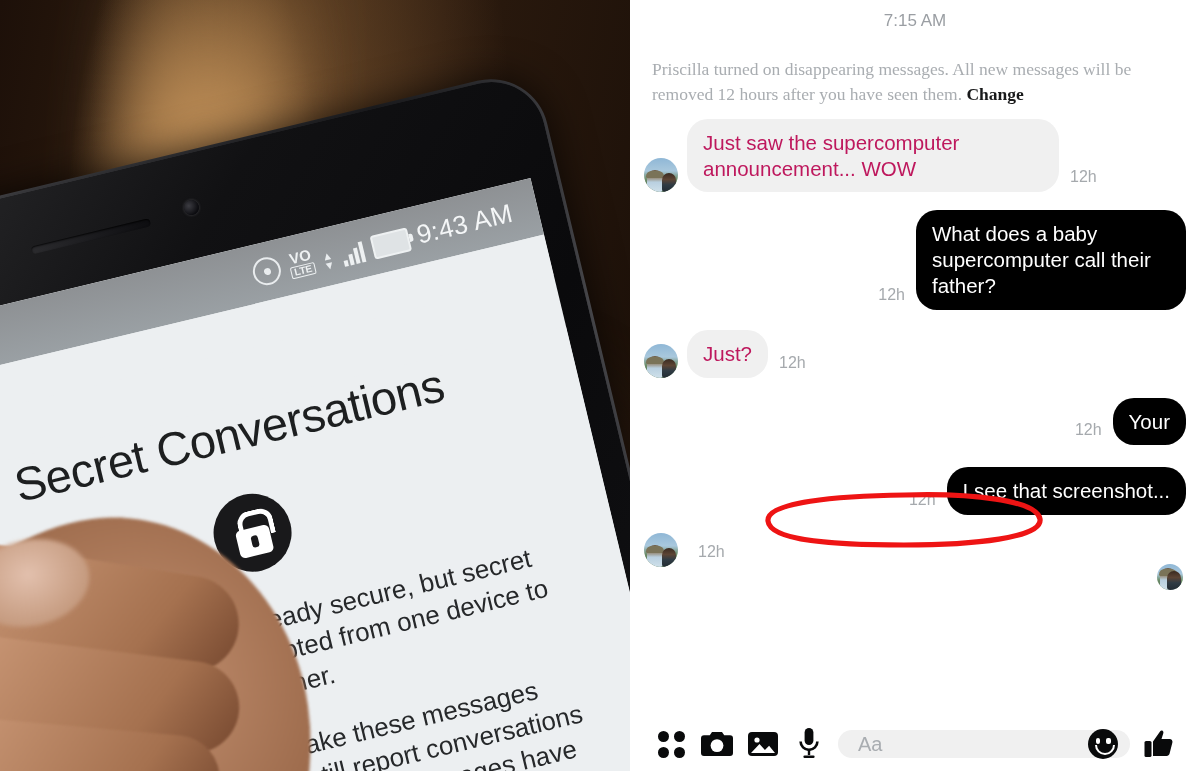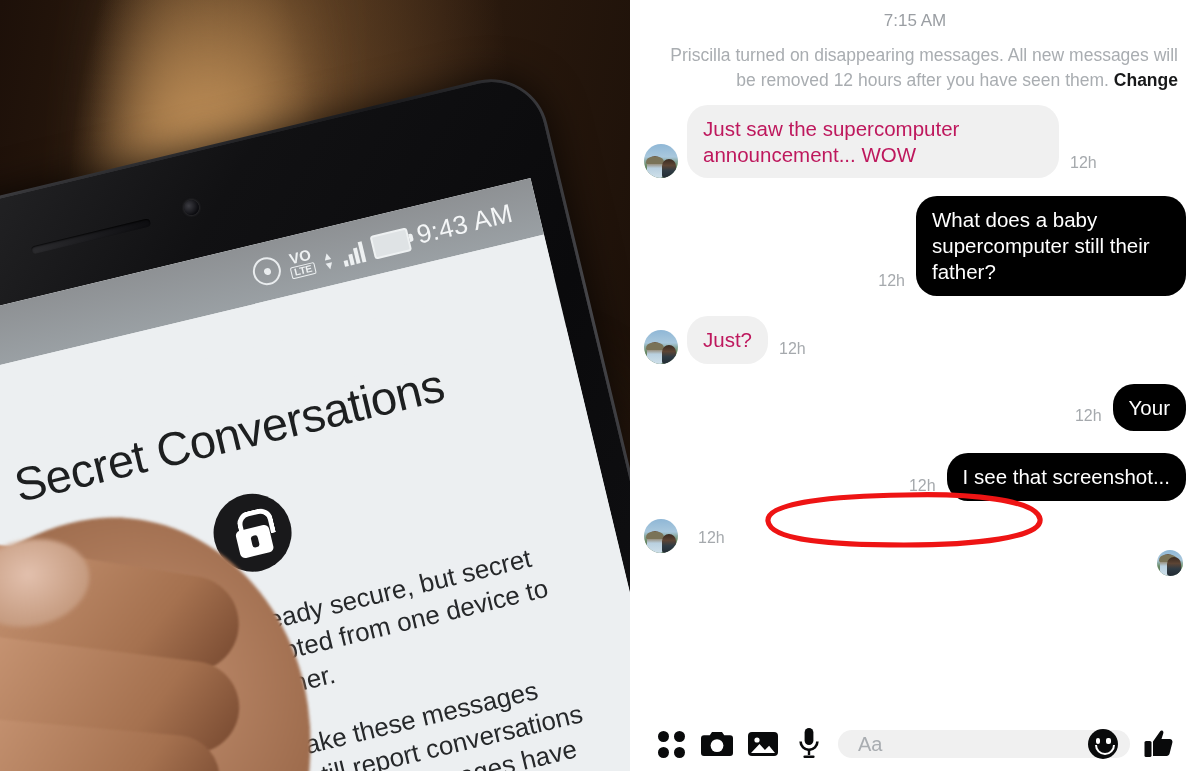--- a/index.html
+++ b/index.html
@@ -82,7 +82,7 @@
   
   .chat{position:absolute;left:630px;top:8px;width:570px;height:771px;background:#fff;}
   .ts-top{text-align:center;color:#9a9ea3;font-size:17px;padding-top:3px;}
-  .sysnote{margin:12px 22px 0;text-align:right;color:#a9adb1;font-size:17.5px;line-height:1.42;}
+  .sysnote{margin:26px 22px 0;text-align:left;color:#a9adb1;font-size:17.5px;line-height:1.42;font-family:Liberation Serif, serif;}
   .sysnote b{color:#18191a;font-weight:bold;}
 
   .row{display:flex;align-items:flex-end;padding:0 14px;margin-top:12px;}

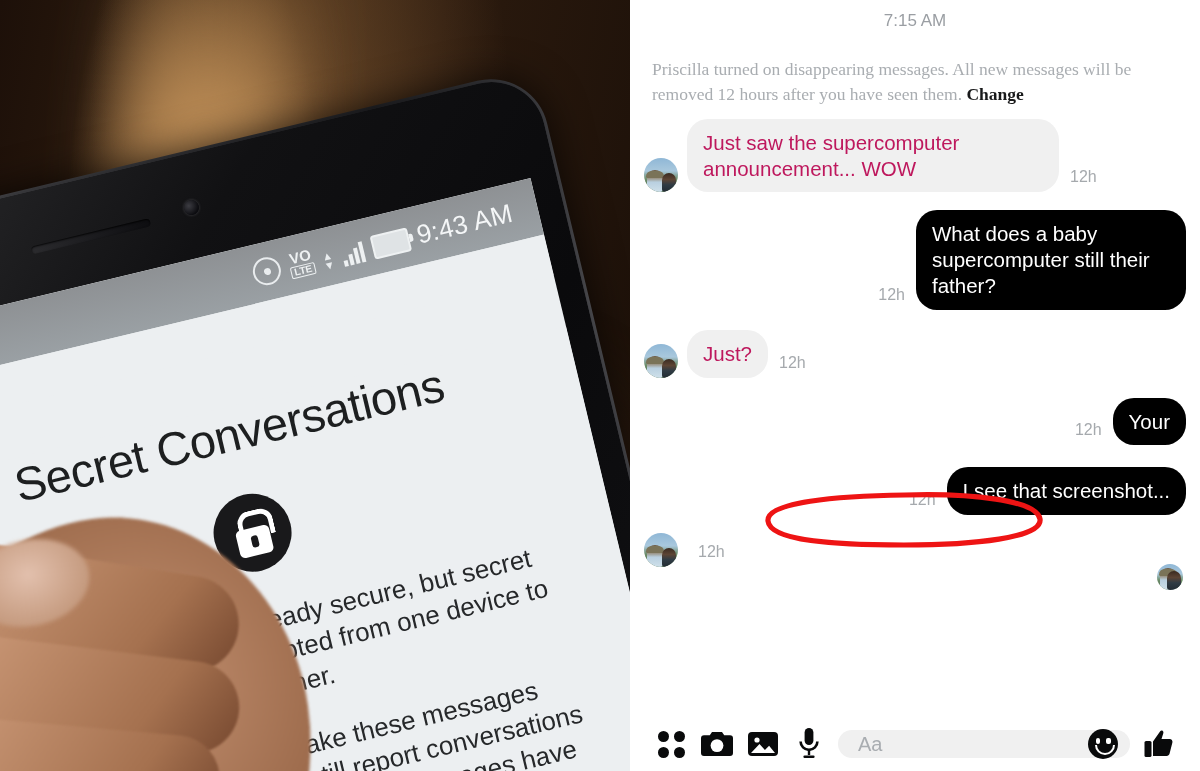--- a/index.html
+++ b/index.html
@@ -201,7 +201,7 @@
 
     <div class="row me" style="margin-top:18px;">
       <div class="tstamp">12h</div>
-      <div class="bubble me" style="max-width:238px;">What does a baby supercomputer still their father?</div>
+      <div class="bubble me" style="max-width:238px;">What does a baby supercomputer call their father?</div>
     </div>
 
     <div class="row" style="margin-top:20px;">

